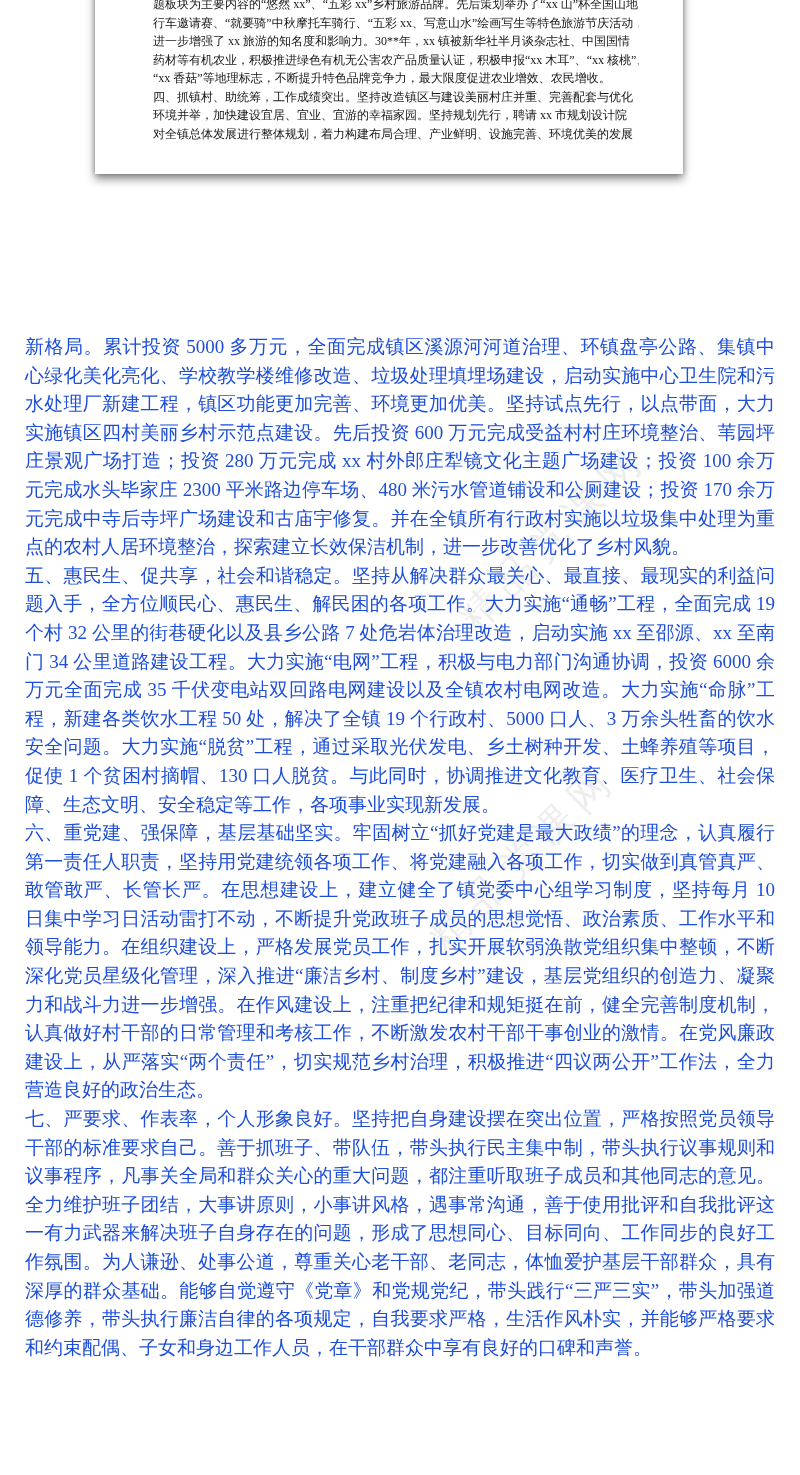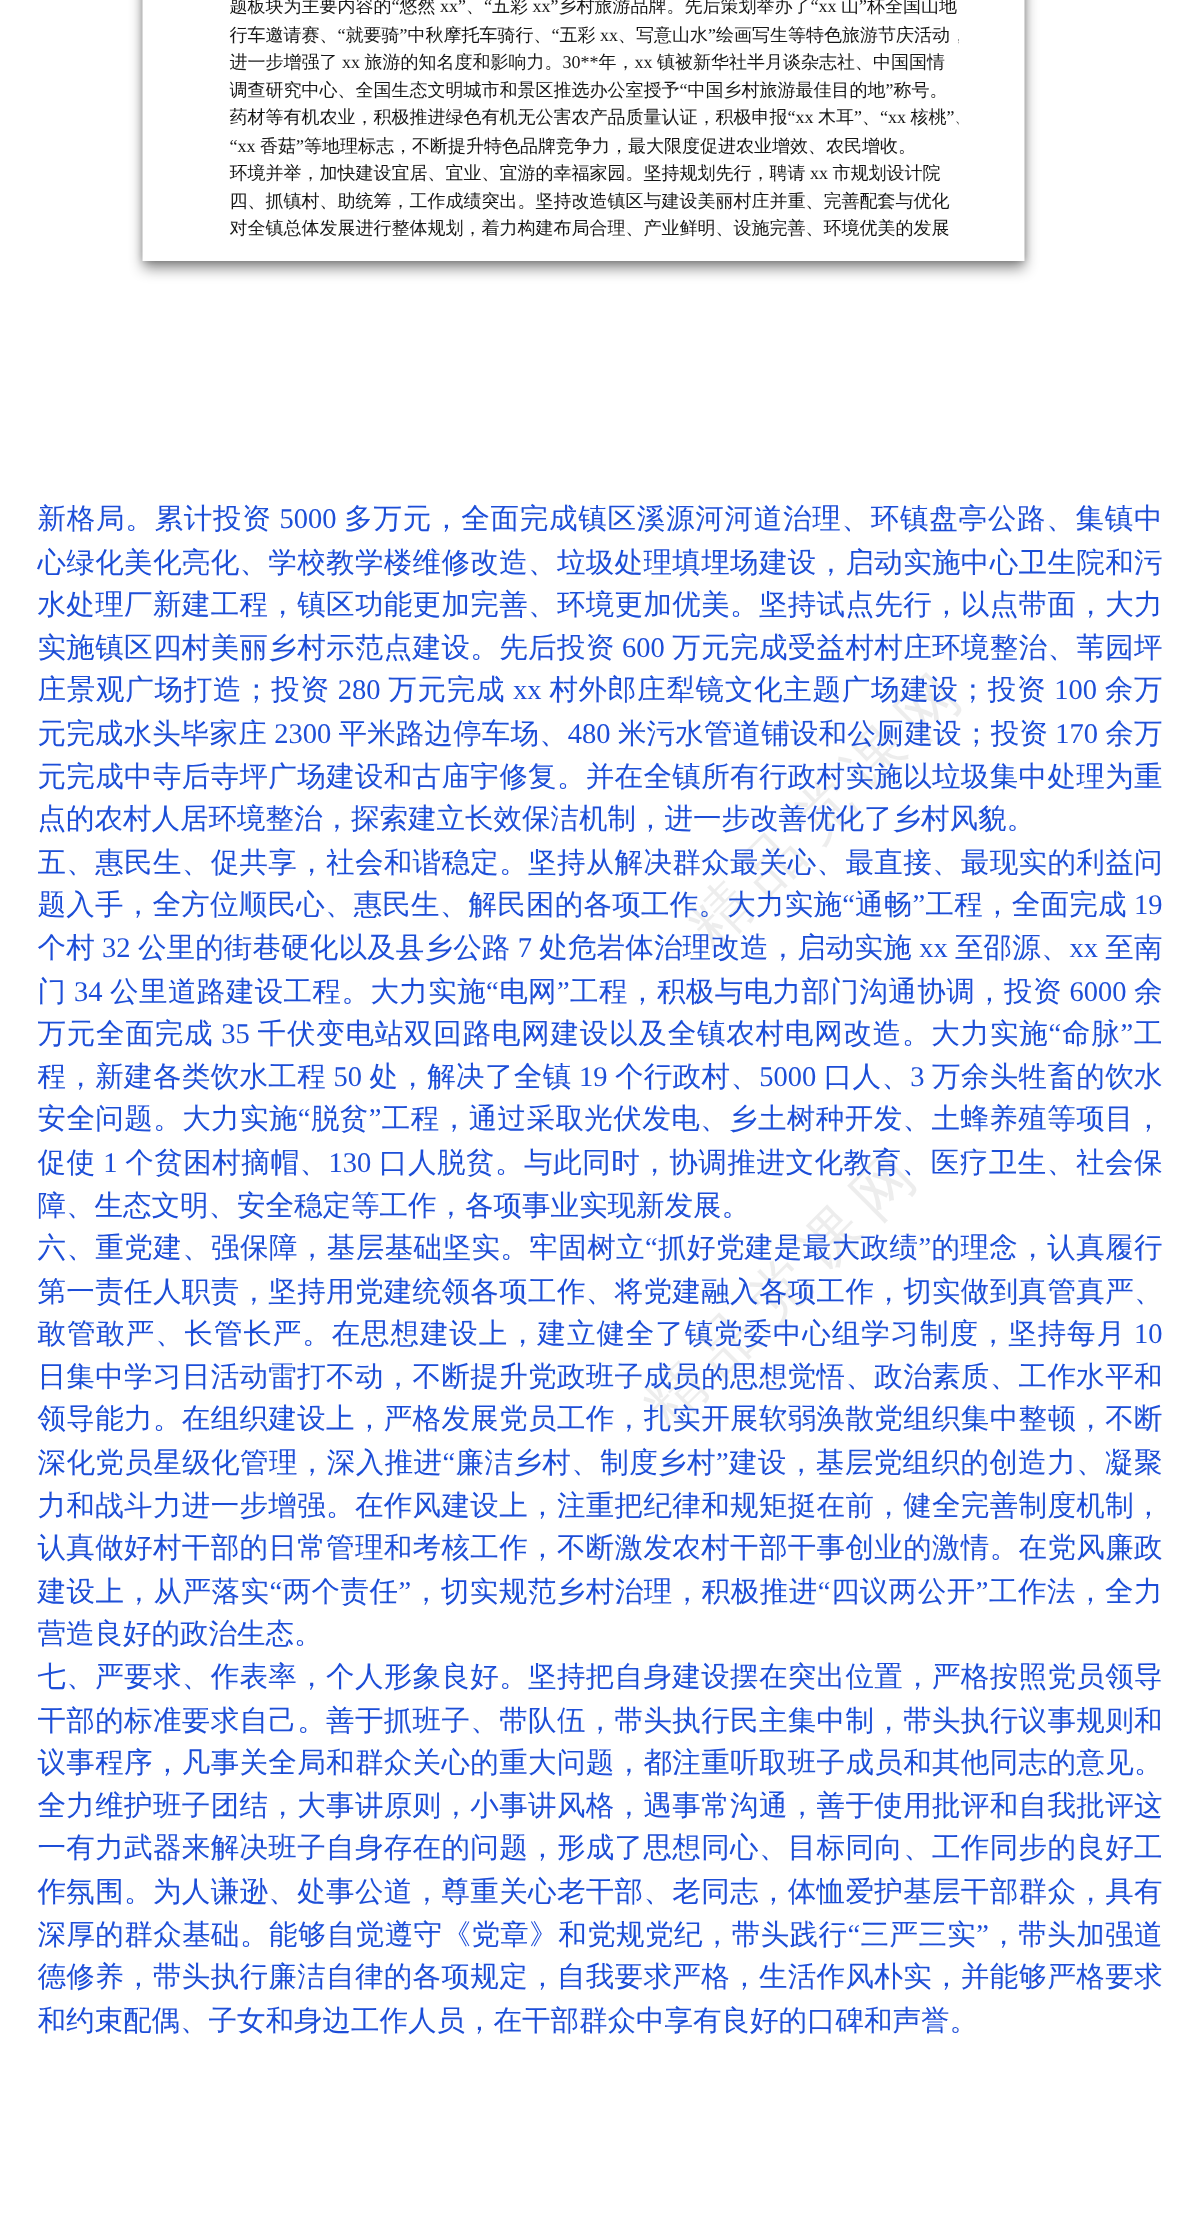--- a/index.html
+++ b/index.html
@@ -74,7 +74,6 @@
       <div class="preview-line">题板块为主要内容的“悠然 xx”、“五彩 xx”乡村旅游品牌。先后策划举办了“xx 山”杯全国山地自</div>
       <div class="preview-line">行车邀请赛、“就要骑”中秋摩托车骑行、“五彩 xx、写意山水”绘画写生等特色旅游节庆活动，</div>
       <div class="preview-line">进一步增强了 xx 旅游的知名度和影响力。30**年，xx 镇被新华社半月谈杂志社、中国国情</div>
-      <div class="preview-line">调查研究中心、全国生态文明城市和景区推选办公室授予“中国乡村旅游最佳目的地”称号。</div>
       <div class="preview-line">药材等有机农业，积极推进绿色有机无公害农产品质量认证，积极申报“xx 木耳”、“xx 核桃”、</div>
       <div class="preview-line">“xx 香菇”等地理标志，不断提升特色品牌竞争力，最大限度促进农业增效、农民增收。</div>
       <div class="preview-line">环境并举，加快建设宜居、宜业、宜游的幸福家园。坚持规划先行，聘请 xx 市规划设计院</div>

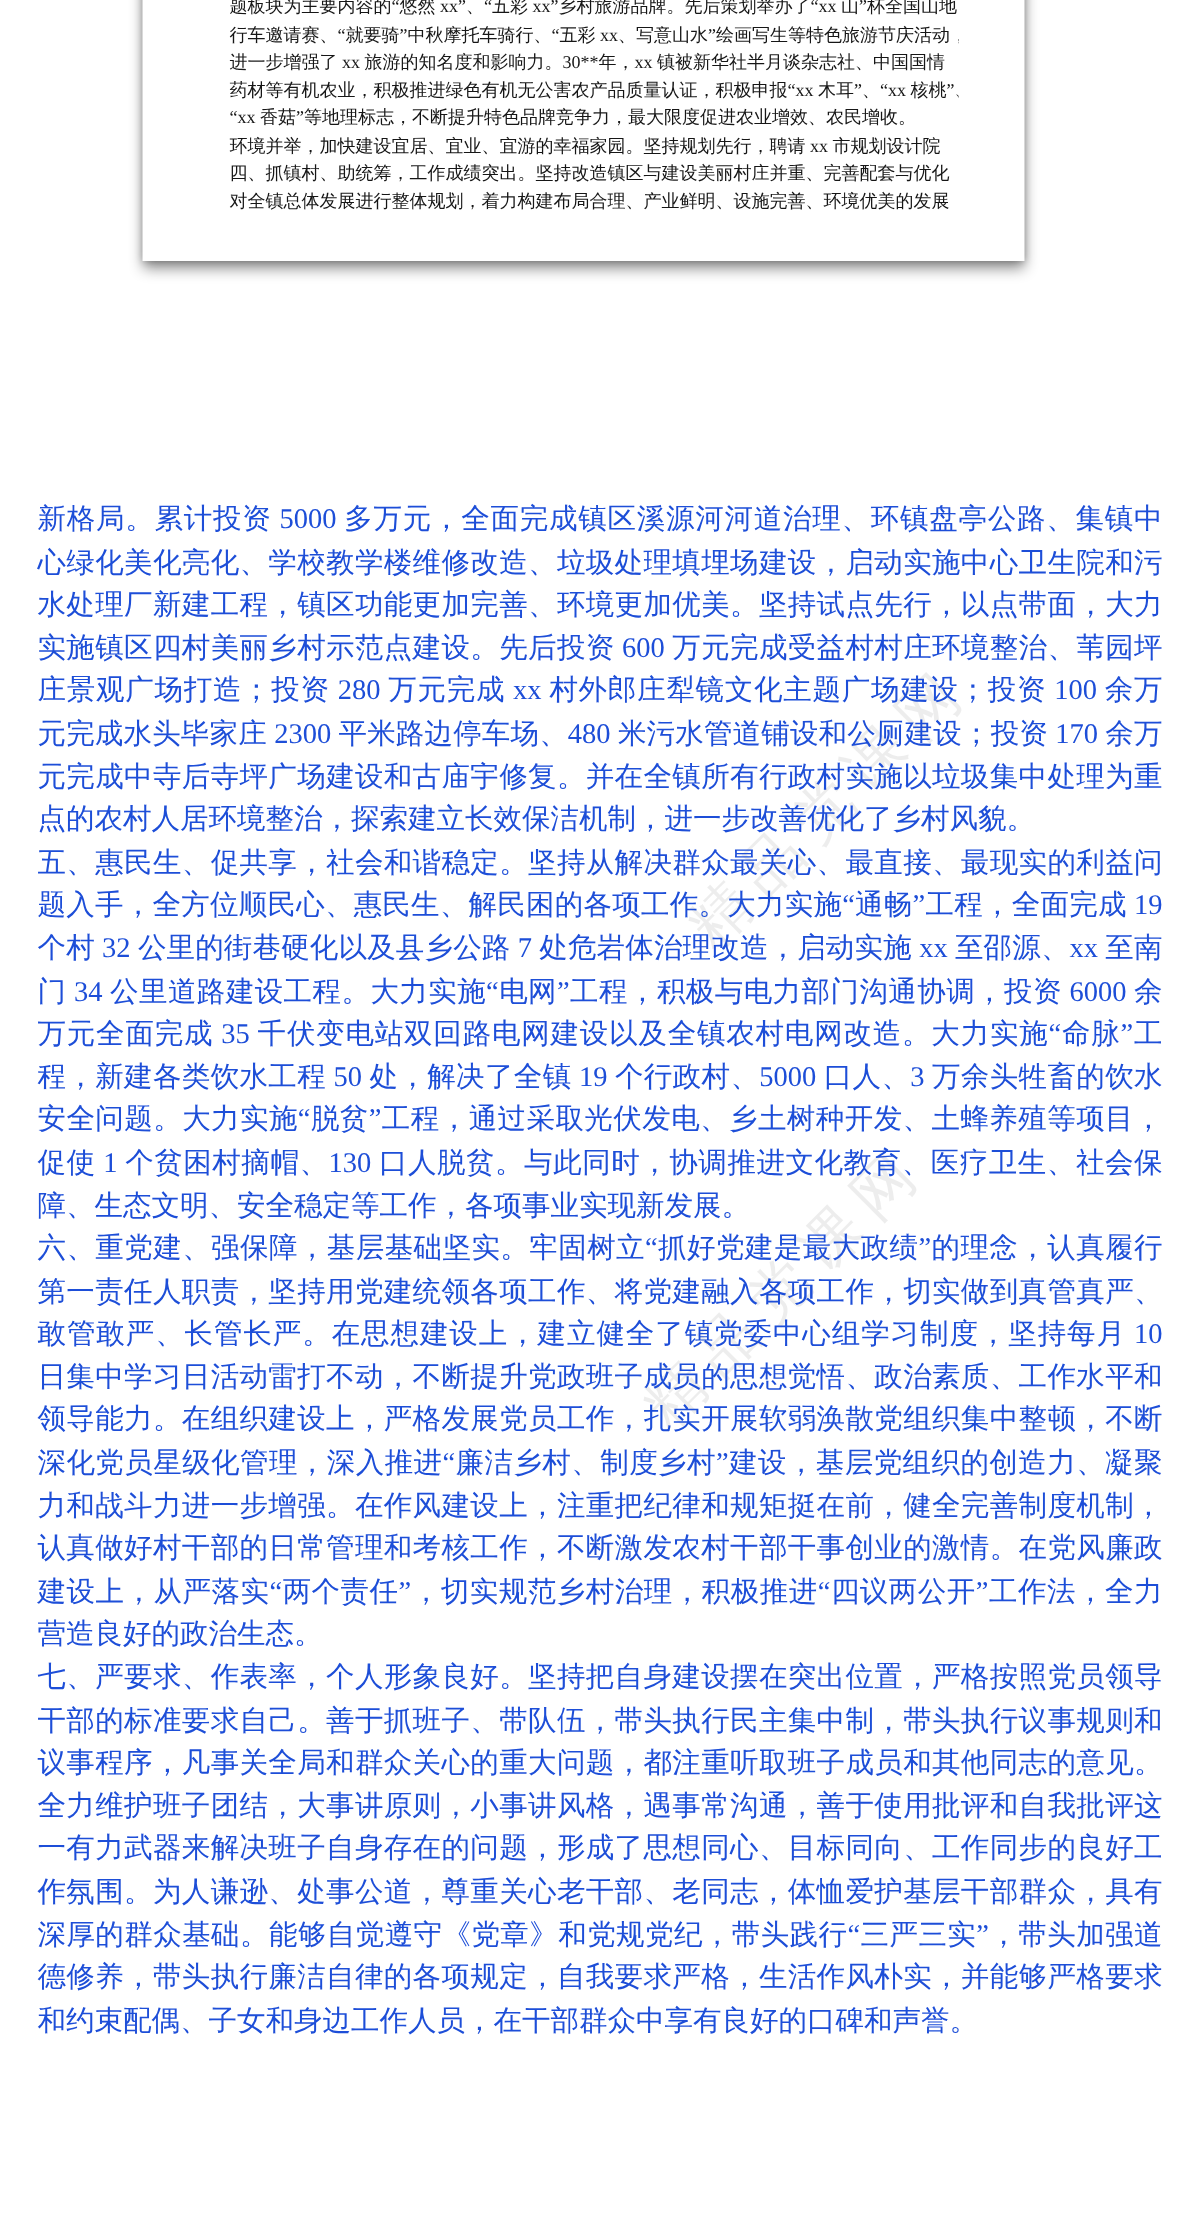--- a/index.html
+++ b/index.html
@@ -76,8 +76,8 @@
       <div class="preview-line">进一步增强了 xx 旅游的知名度和影响力。30**年，xx 镇被新华社半月谈杂志社、中国国情</div>
       <div class="preview-line">药材等有机农业，积极推进绿色有机无公害农产品质量认证，积极申报“xx 木耳”、“xx 核桃”、</div>
       <div class="preview-line">“xx 香菇”等地理标志，不断提升特色品牌竞争力，最大限度促进农业增效、农民增收。</div>
+      <div class="preview-line">四、抓镇村、助统筹，工作成绩突出。坚持改造镇区与建设美丽村庄并重、完善配套与优化</div>
       <div class="preview-line">环境并举，加快建设宜居、宜业、宜游的幸福家园。坚持规划先行，聘请 xx 市规划设计院</div>
-      <div class="preview-line">四、抓镇村、助统筹，工作成绩突出。坚持改造镇区与建设美丽村庄并重、完善配套与优化</div>
       <div class="preview-line">对全镇总体发展进行整体规划，着力构建布局合理、产业鲜明、设施完善、环境优美的发展</div>
     </div>
   </div>

